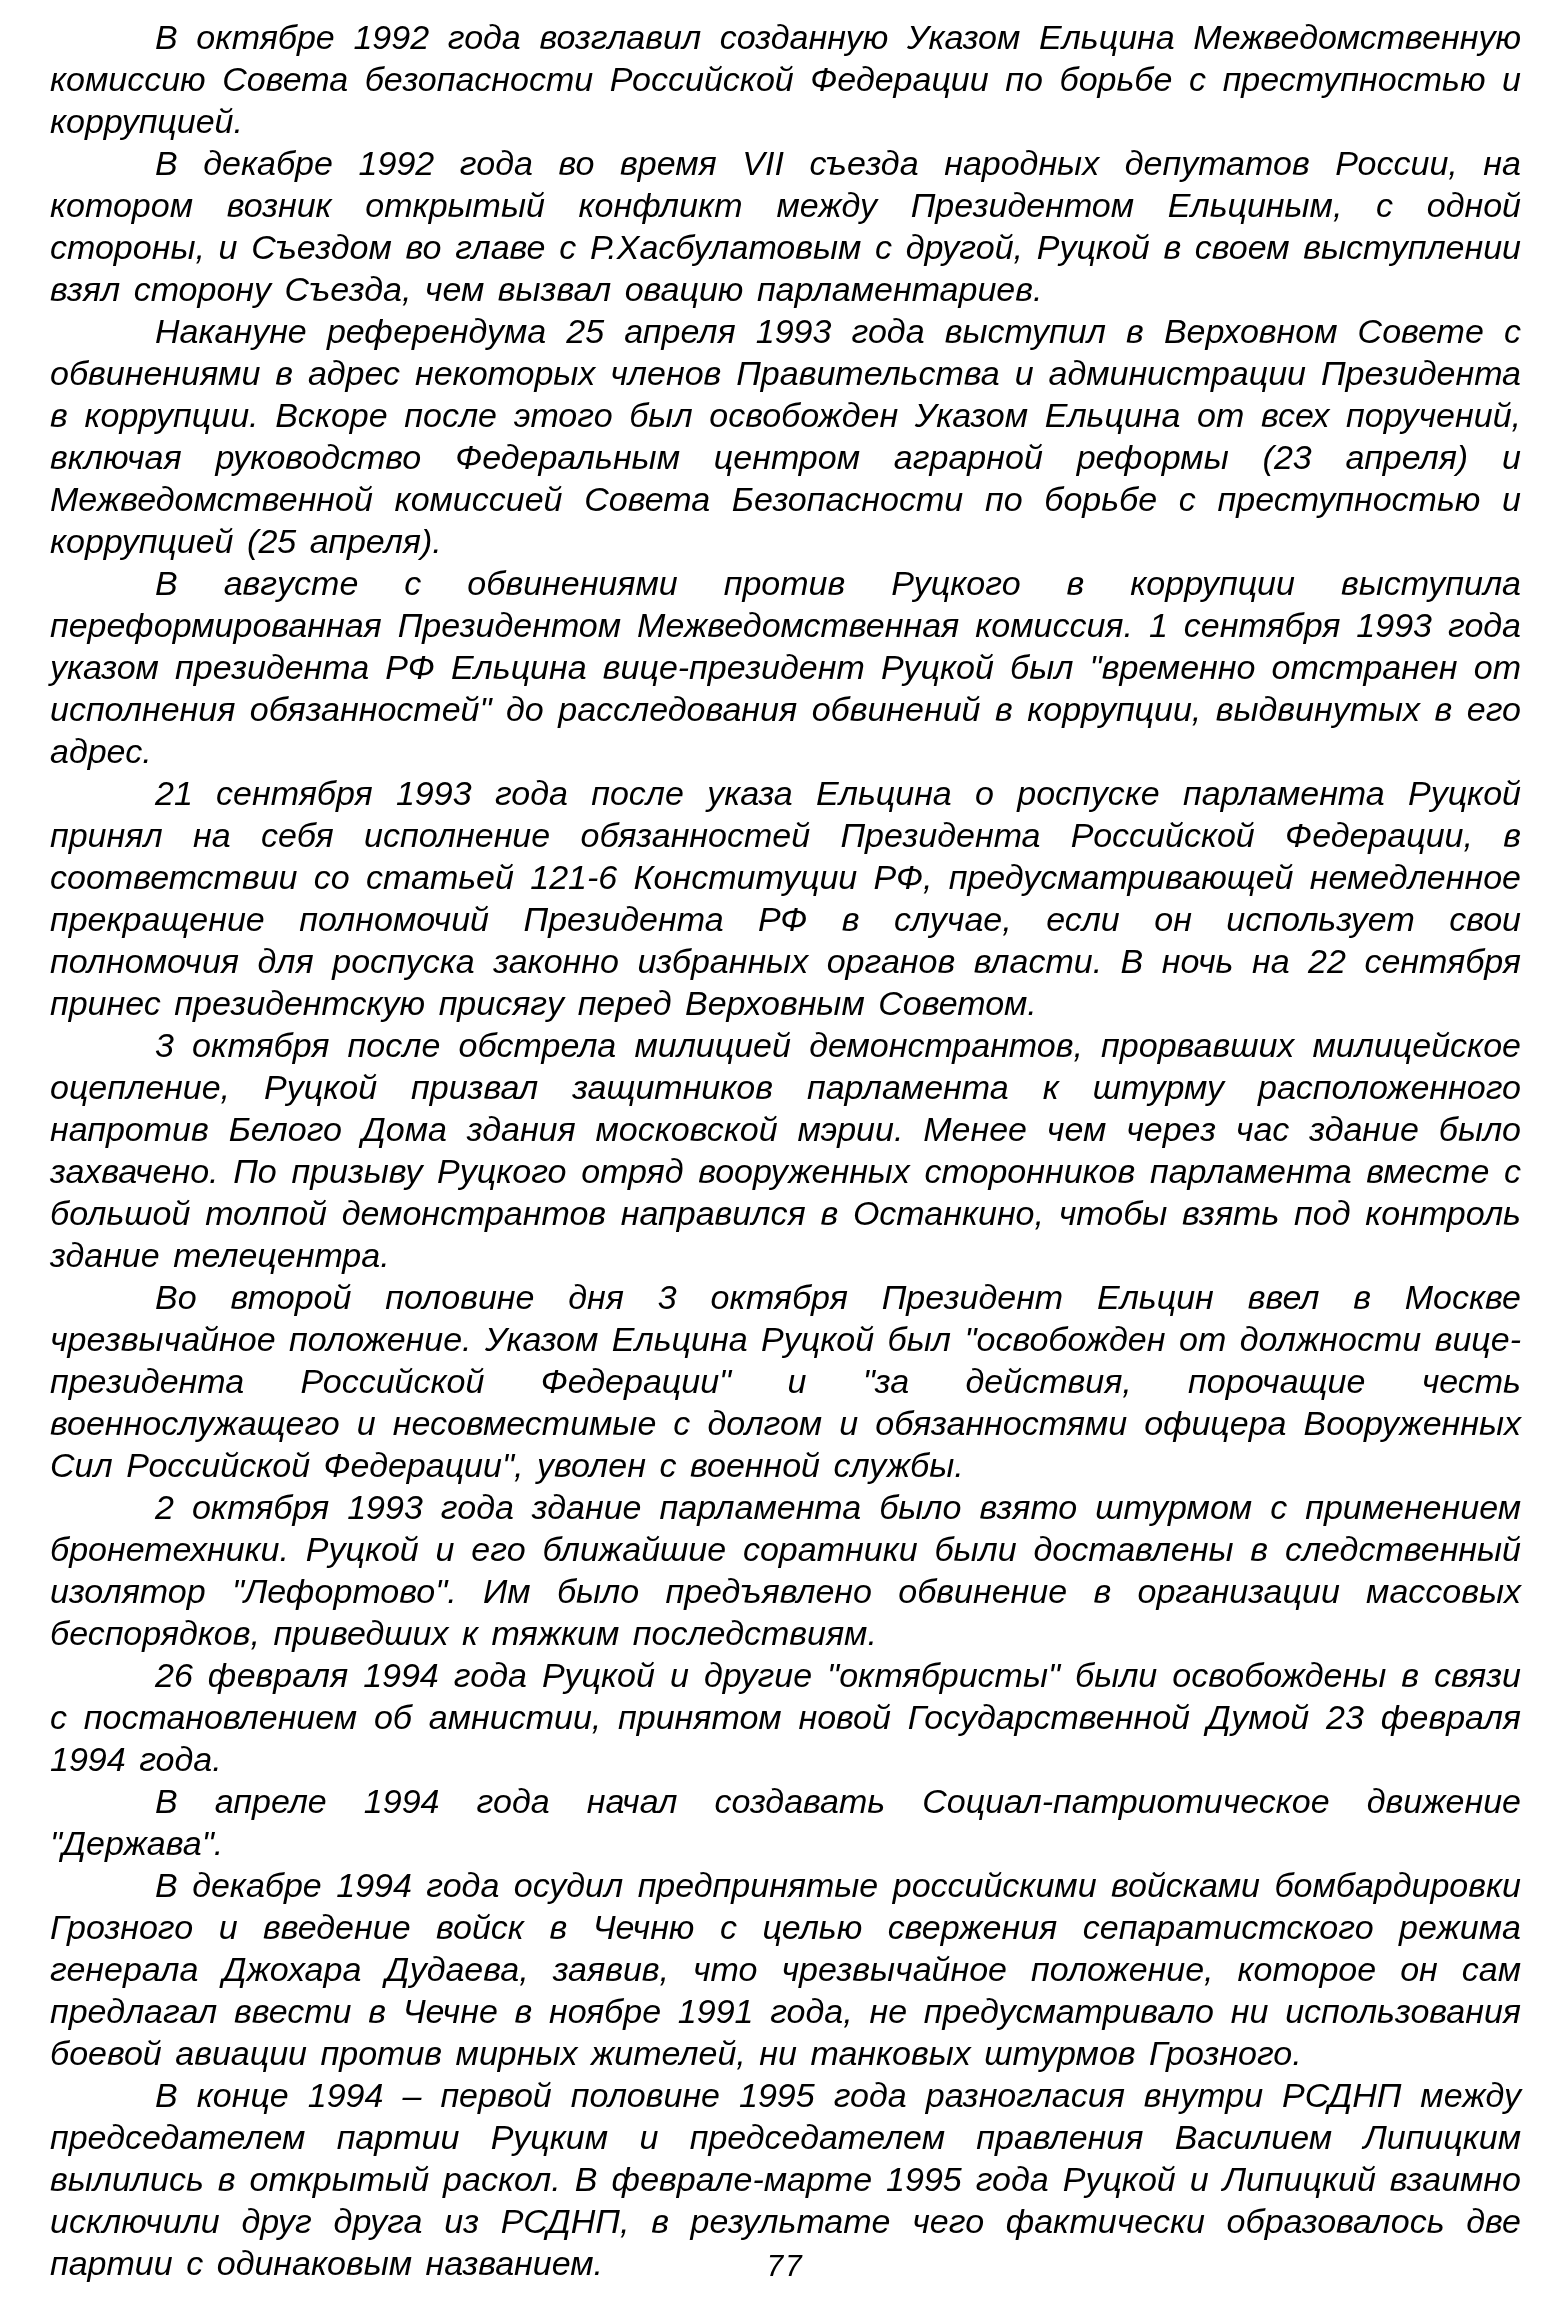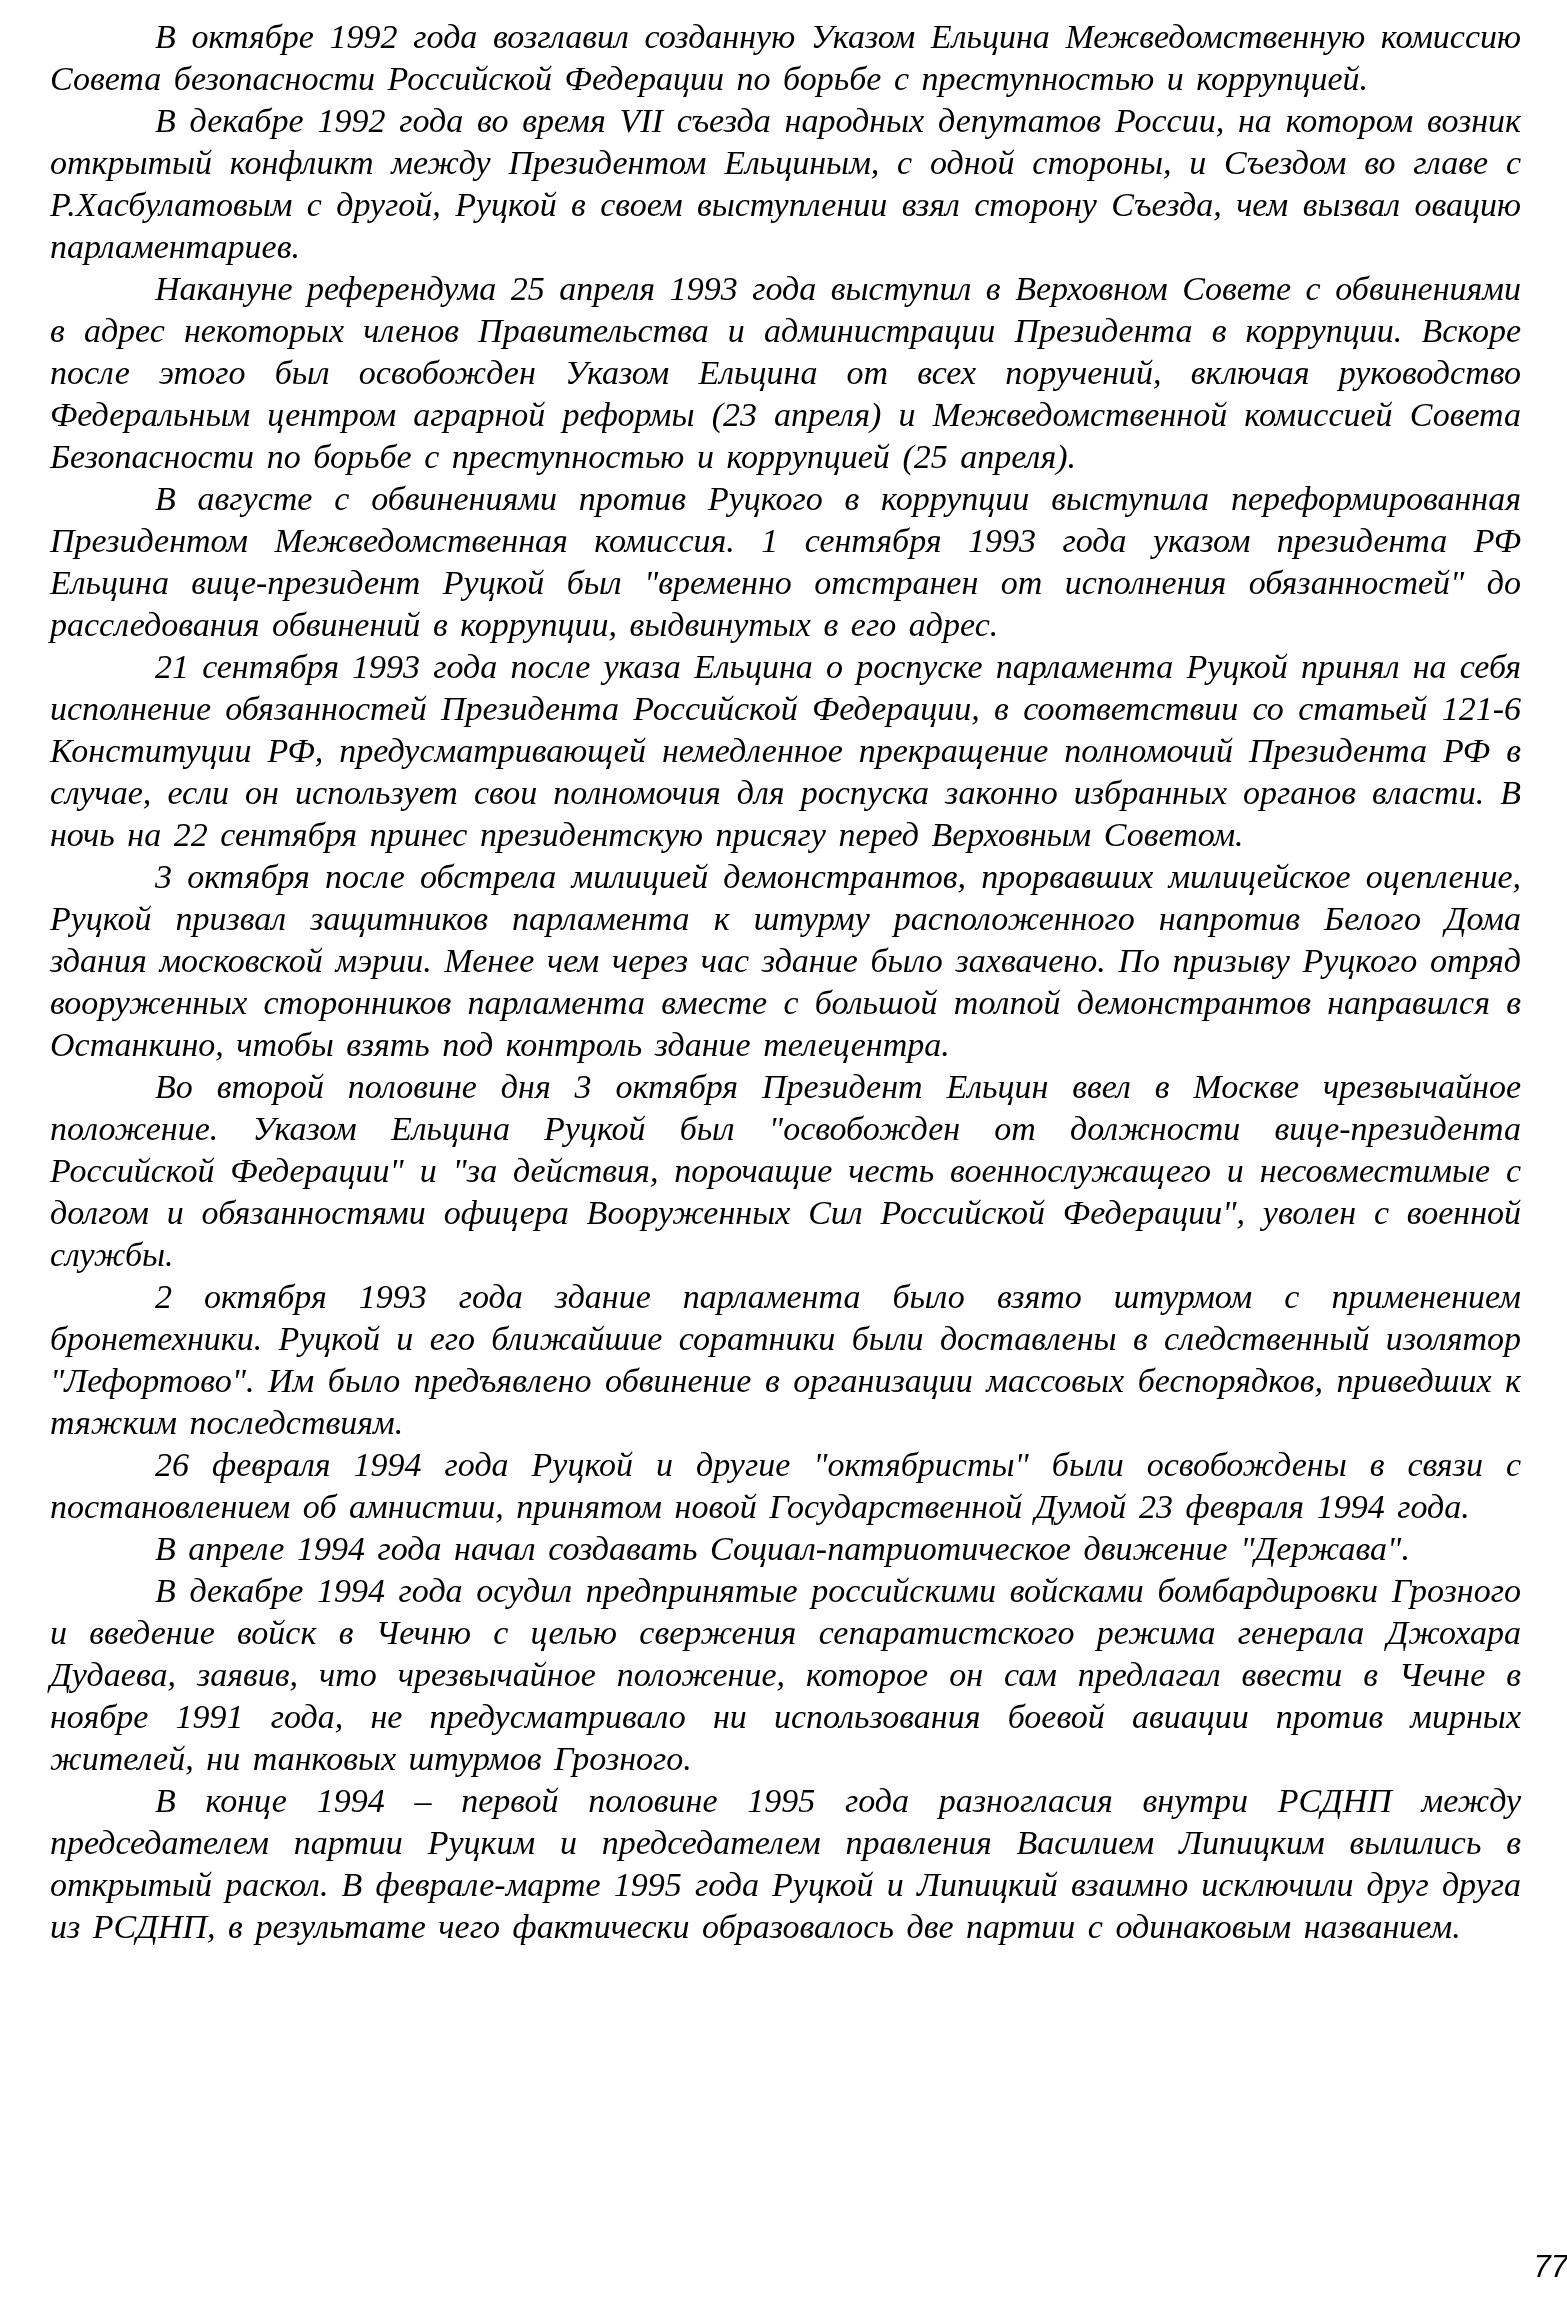--- a/index.html
+++ b/index.html
@@ -26,7 +26,7 @@
   p.para {
     margin: 0;
     padding: 0;
-    font-family: Liberation Serif, serif;
+    font-family: Liberation Sans, sans-serif;
     font-style: italic;
     font-weight: 400;
     font-size: 34px;

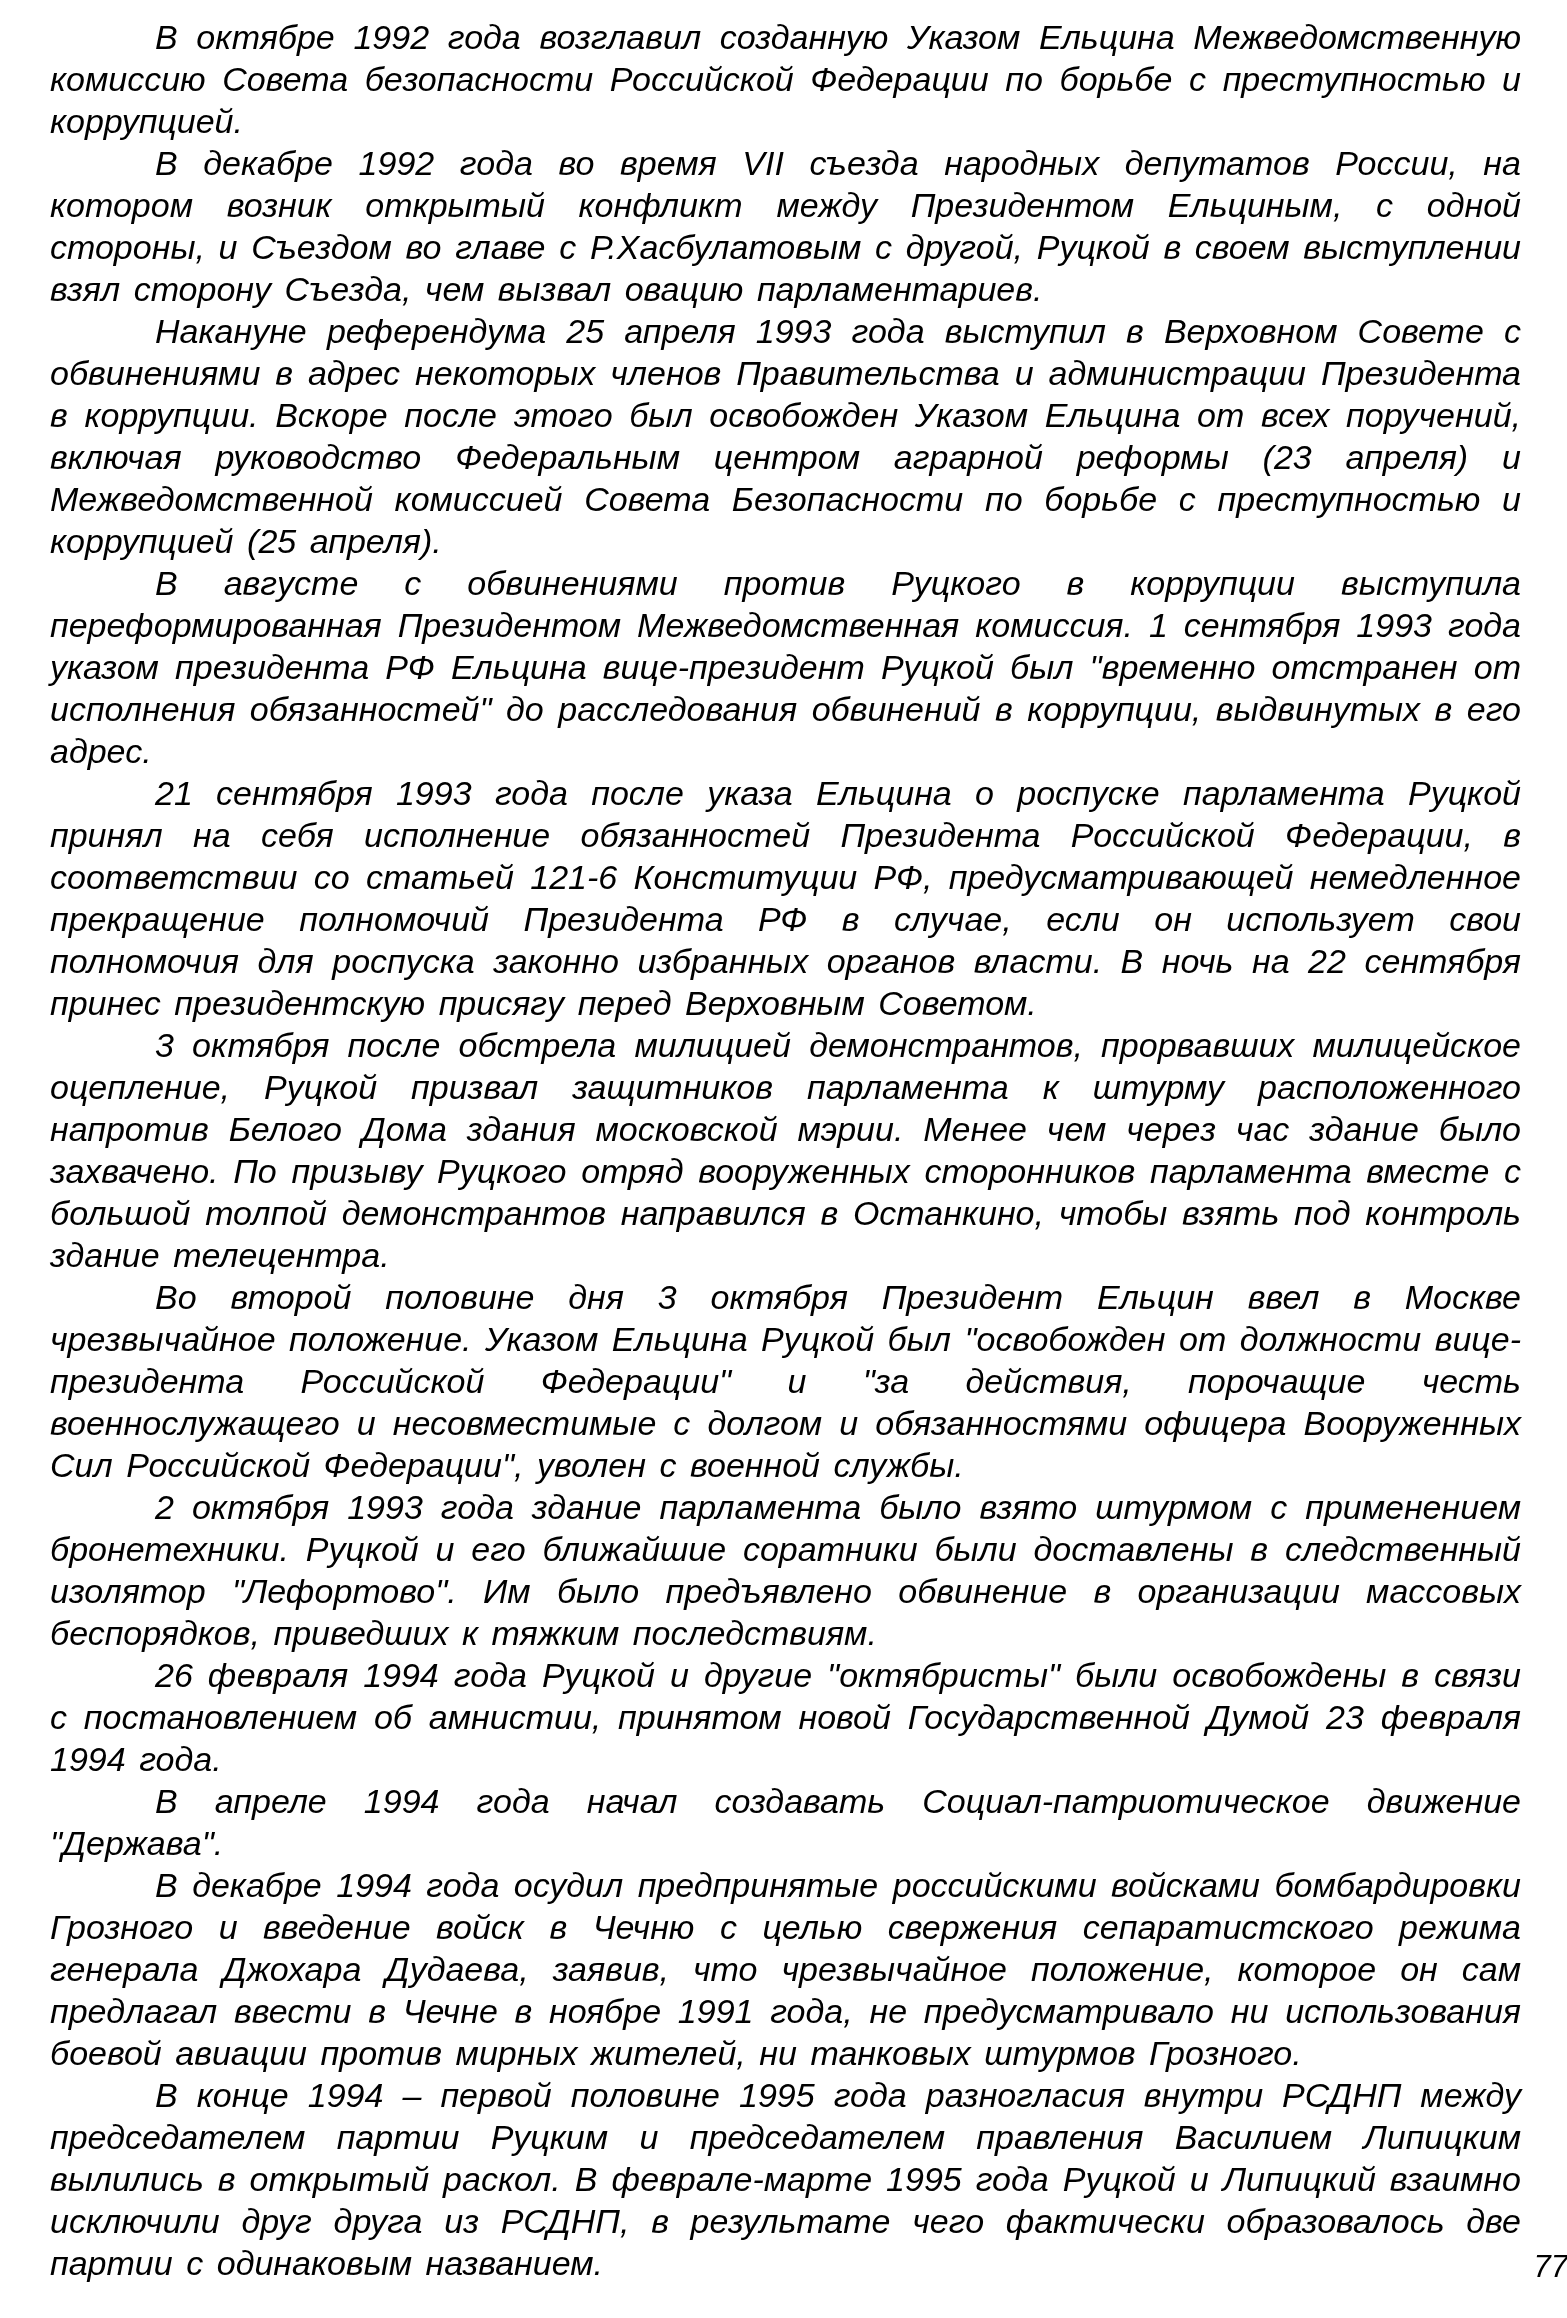--- a/index.html
+++ b/index.html
@@ -41,8 +41,8 @@
     bottom: 34px;
     left: 0;
     right: 0;
-    text-align: right;
-    font-family: Liberation Sans, sans-serif;
+    text-align: center;
+    font-family: Liberation Mono, monospace;
     font-style: italic;
     font-size: 31px;
     color: #000000;

